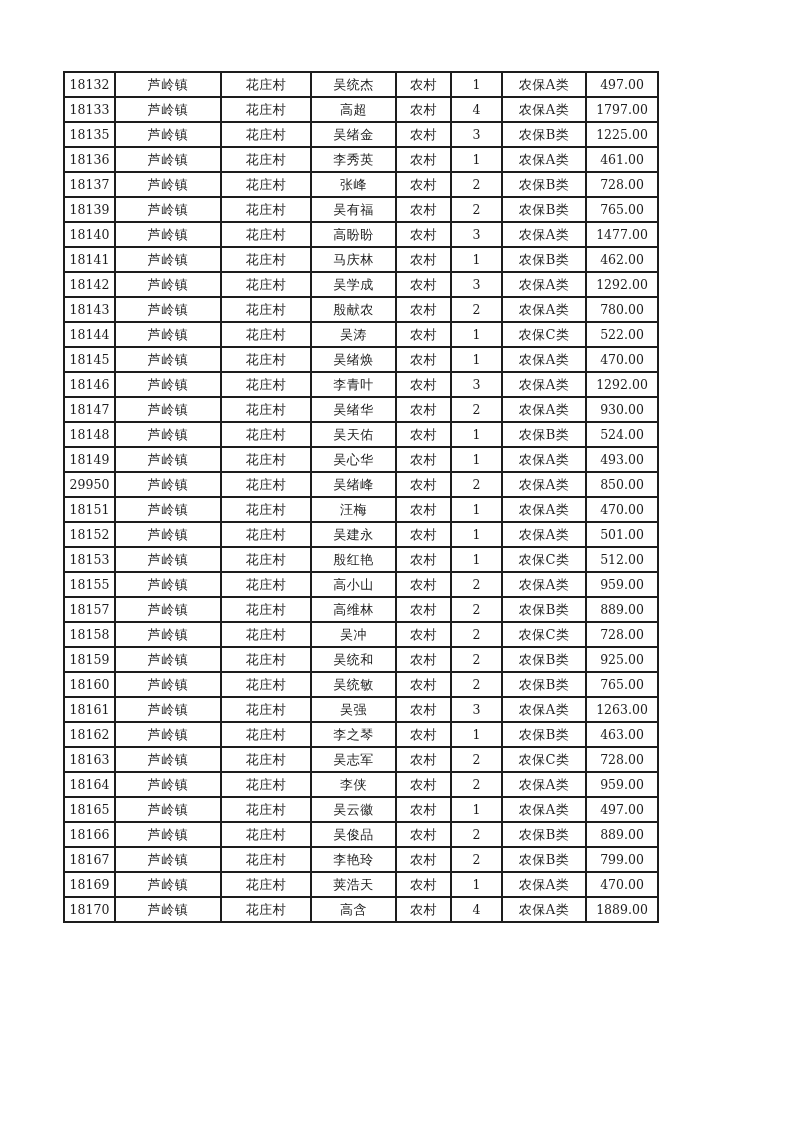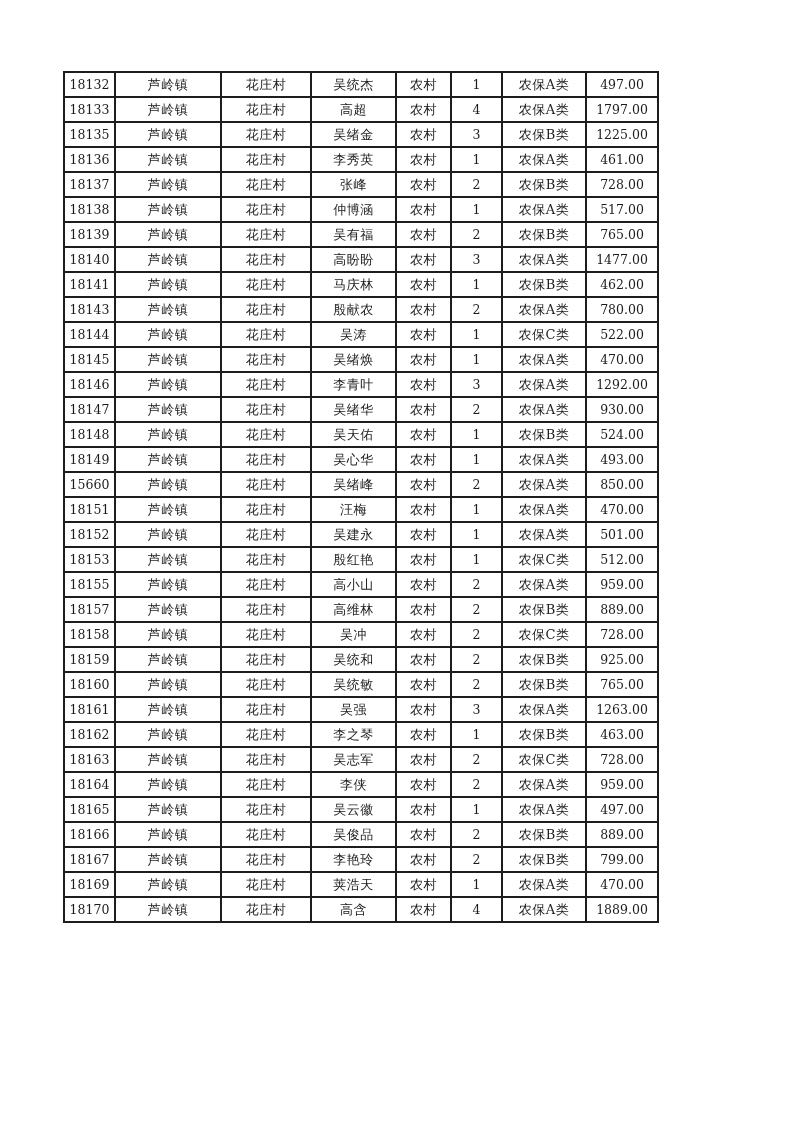--- a/index.html
+++ b/index.html
@@ -121,16 +121,6 @@
           <td class="num">728.00</td>
         </tr>
         <tr>
-          <td class="num">18138</td>
-          <td>芦岭镇</td>
-          <td>花庄村</td>
-          <td>仲博涵</td>
-          <td>农村</td>
-          <td class="num">1</td>
-          <td>农保A类</td>
-          <td class="num">517.00</td>
-        </tr>
-        <tr>
           <td class="num">18139</td>
           <td>芦岭镇</td>
           <td>花庄村</td>

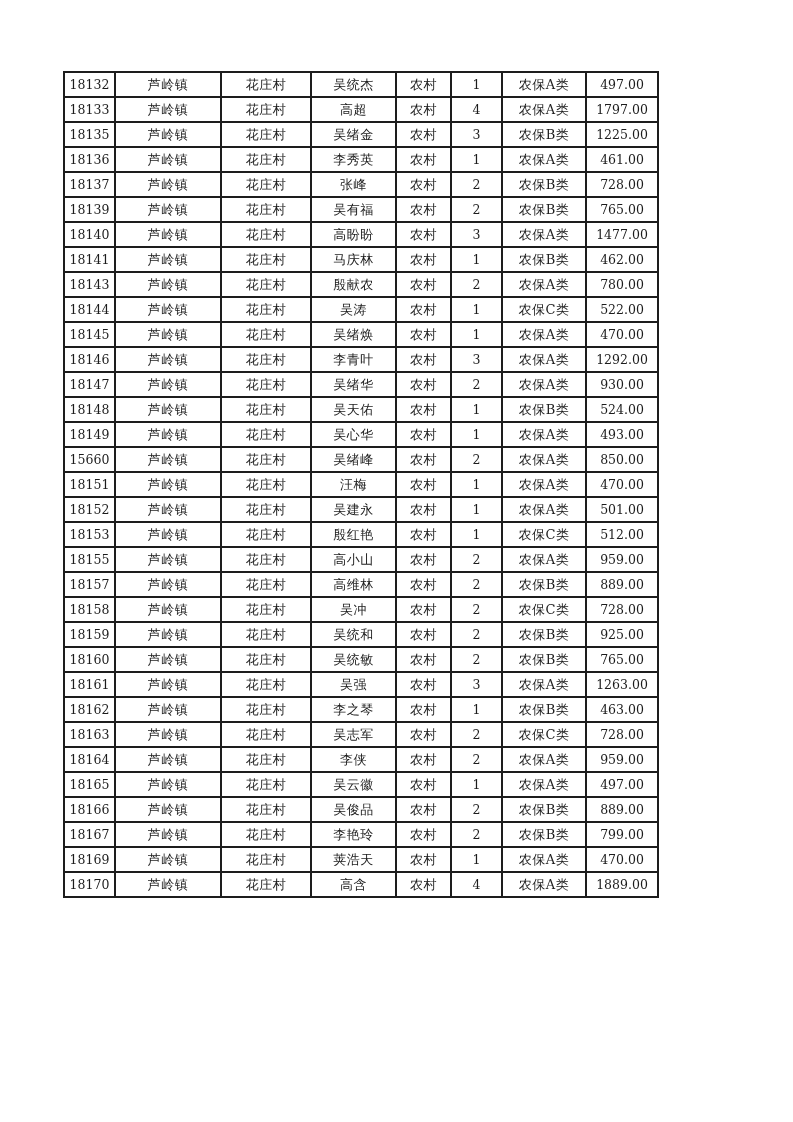--- a/index.html
+++ b/index.html
@@ -151,6 +151,16 @@
           <td class="num">462.00</td>
         </tr>
         <tr>
+          <td class="num">18142</td>
+          <td>芦岭镇</td>
+          <td>花庄村</td>
+          <td>吴学成</td>
+          <td>农村</td>
+          <td class="num">3</td>
+          <td>农保A类</td>
+          <td class="num">1292.00</td>
+        </tr>
+        <tr>
           <td class="num">18143</td>
           <td>芦岭镇</td>
           <td>花庄村</td>

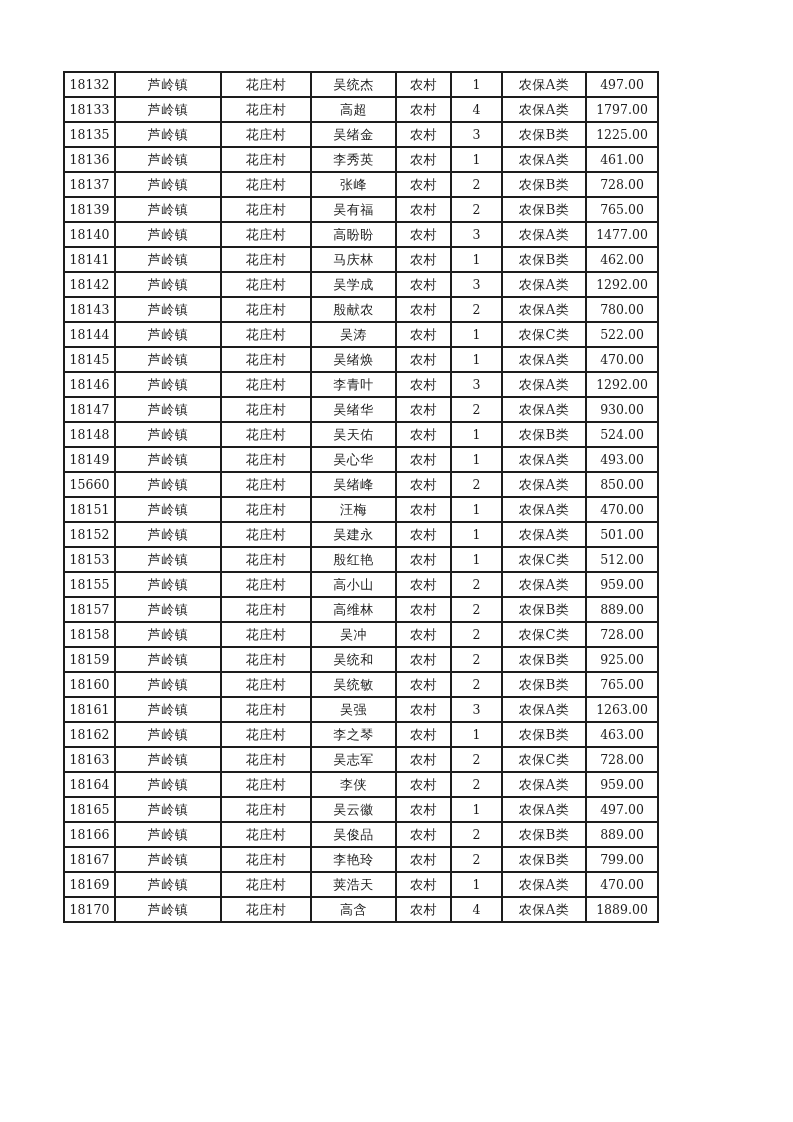--- a/index.html
+++ b/index.html
@@ -231,7 +231,7 @@
           <td class="num">493.00</td>
         </tr>
         <tr>
-          <td class="num">15660</td>
+          <td class="num">29950</td>
           <td>芦岭镇</td>
           <td>花庄村</td>
           <td>吴绪峰</td>

